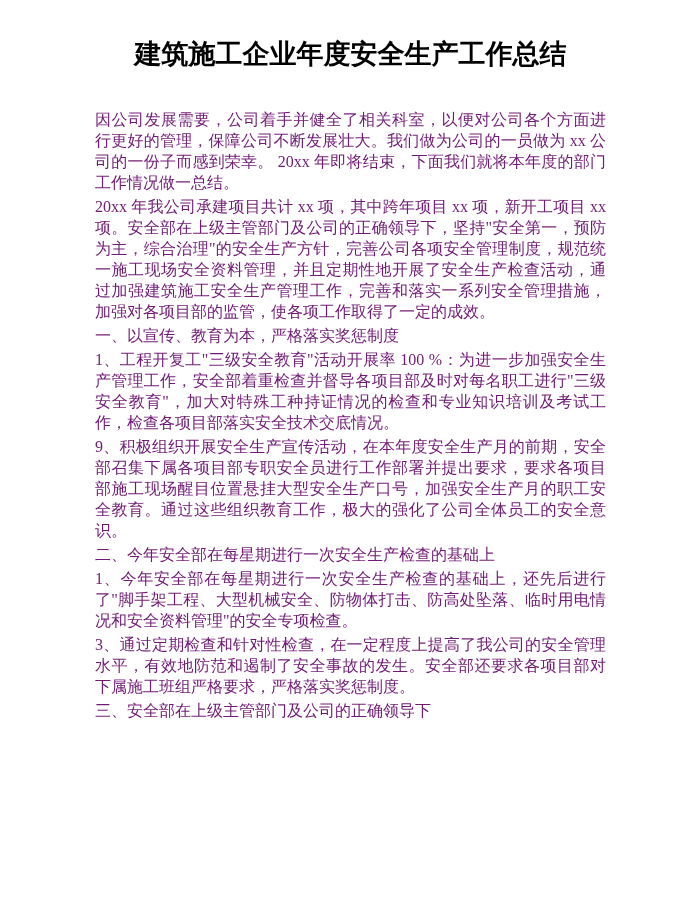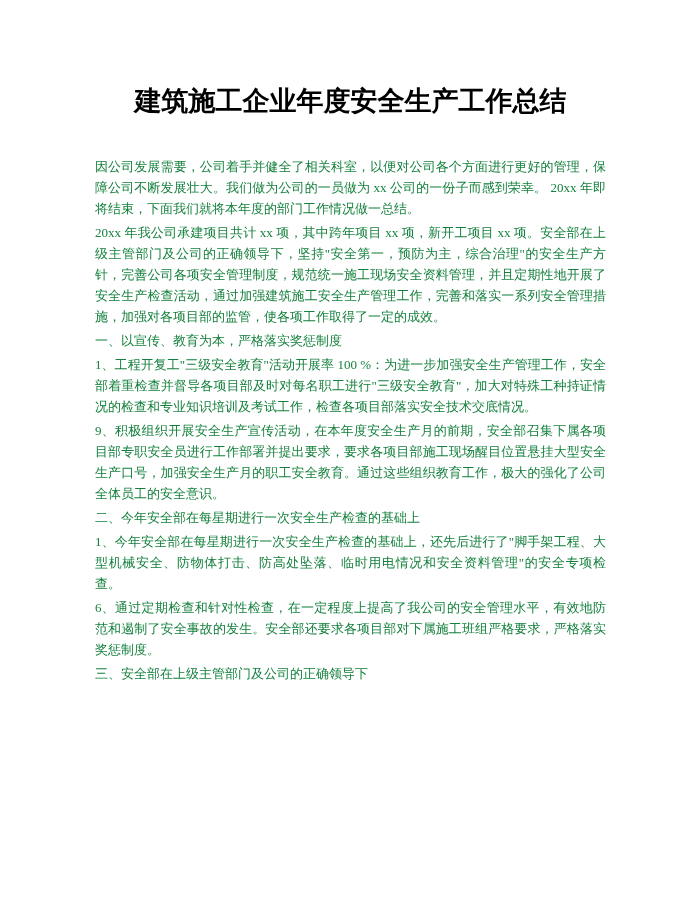--- a/index.html
+++ b/index.html
@@ -17,7 +17,7 @@
     width: 700px;
     height: 905px;
     background: #ffffff;
-    padding: 84px 94px 0 95px;
+    padding: 37px 94px 0 95px;
   }
   .doc-title {
     font-family: "Liberation Serif", "DejaVu Serif", serif;

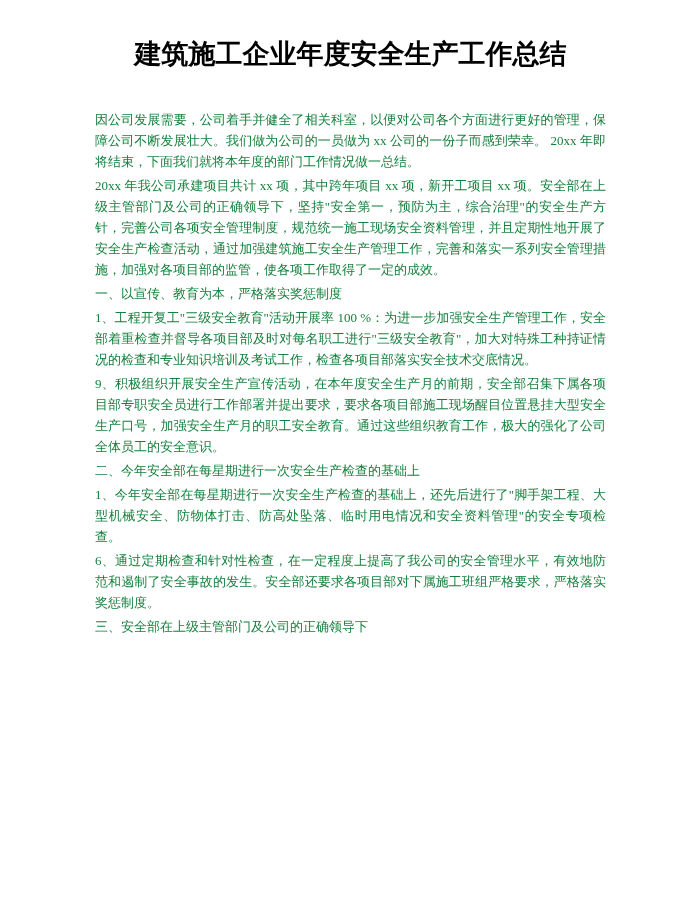--- a/index.html
+++ b/index.html
@@ -30,9 +30,9 @@
   }
   .doc-block {
     font-family: "Liberation Serif", "DejaVu Serif", serif;
-    font-size: 13px;
+    font-size: 16px;
     line-height: 21px;
-    color: #15803d;
+    color: #701a75;
     text-align: justify;
     text-justify: inter-ideograph;
     margin: 0 0 3px 0;

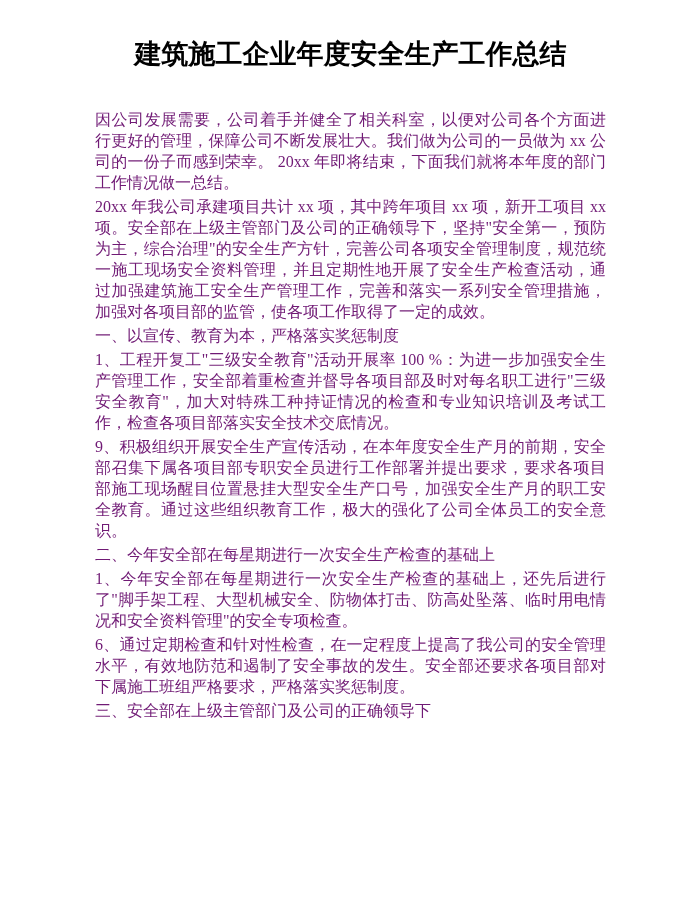--- a/index.html
+++ b/index.html
@@ -64,7 +64,7 @@
   <p class="doc-block">1、今年安全部在每星期进行一次安全生产检查的基础上，还先后进行了"脚手架工程、大型机械安全、防物体打击、防高处坠落、临时用电情况和安全资料管理"的安全专项检查。</p>
 
 
-  <p class="doc-block">6、通过定期检查和针对性检查，在一定程度上提高了我公司的安全管理水平，有效地防范和遏制了安全事故的发生。安全部还要求各项目部对下属施工班组严格要求，严格落实奖惩制度。</p>
+  <p class="doc-block">3、通过定期检查和针对性检查，在一定程度上提高了我公司的安全管理水平，有效地防范和遏制了安全事故的发生。安全部还要求各项目部对下属施工班组严格要求，严格落实奖惩制度。</p>
 
   <h2 class="doc-block doc-heading">三、安全部在上级主管部门及公司的正确领导下</h2>
 

